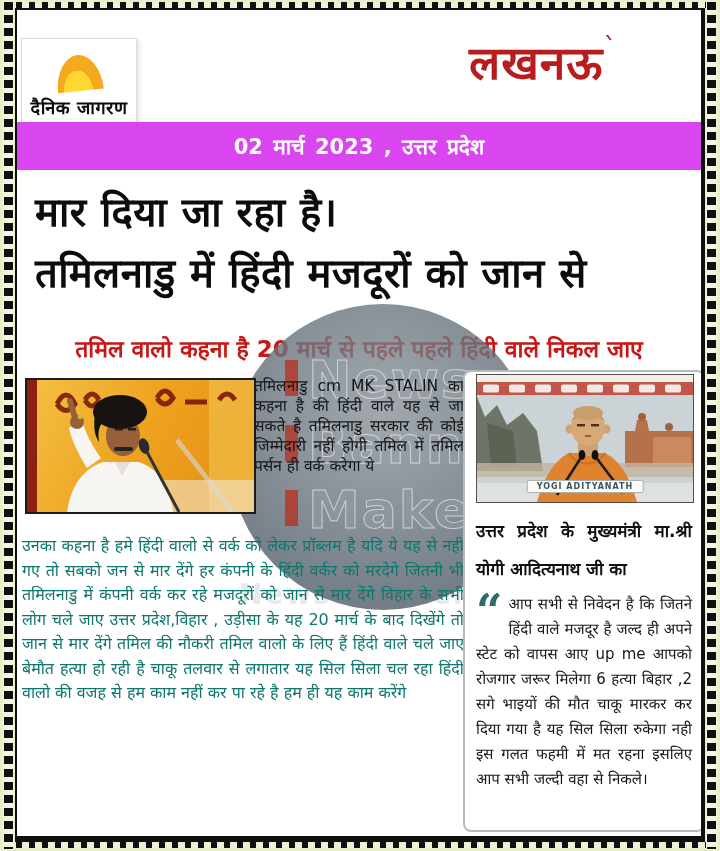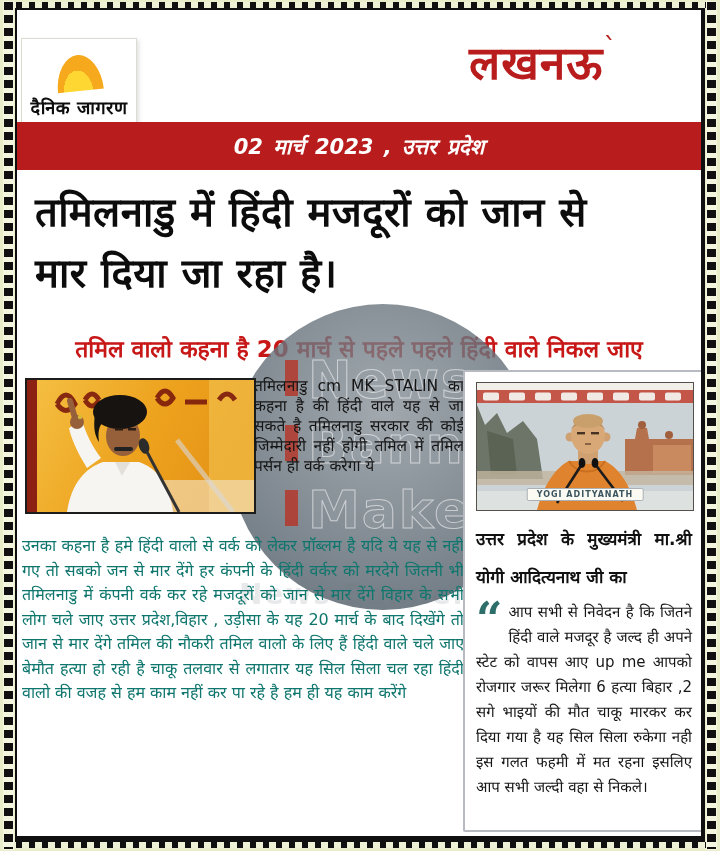--- a/index.html
+++ b/index.html
@@ -25,9 +25,9 @@
     letter-spacing:1px;white-space:nowrap;}
   .city .mark{font-size:26px;vertical-align:22px;font-weight:400;}
   
-  .banner{position:absolute;left:0;right:0;top:112px;height:48px;background:#b91c1c;
+  .banner{position:absolute;left:0;right:0;top:112px;height:48px;background:#d946ef;
     color:#fff;display:flex;align-items:center;justify-content:center;
-    font-size:21px;font-weight:700;word-spacing:3px;font-style:italic;}
+    font-size:21px;font-weight:700;word-spacing:3px;}
   
   .headline{position:absolute;left:0;right:0;top:160px;padding:12px 18px 0 18px;
     font-size:40px;line-height:61px;font-weight:800;color:#0c0c0c;letter-spacing:.5px;}

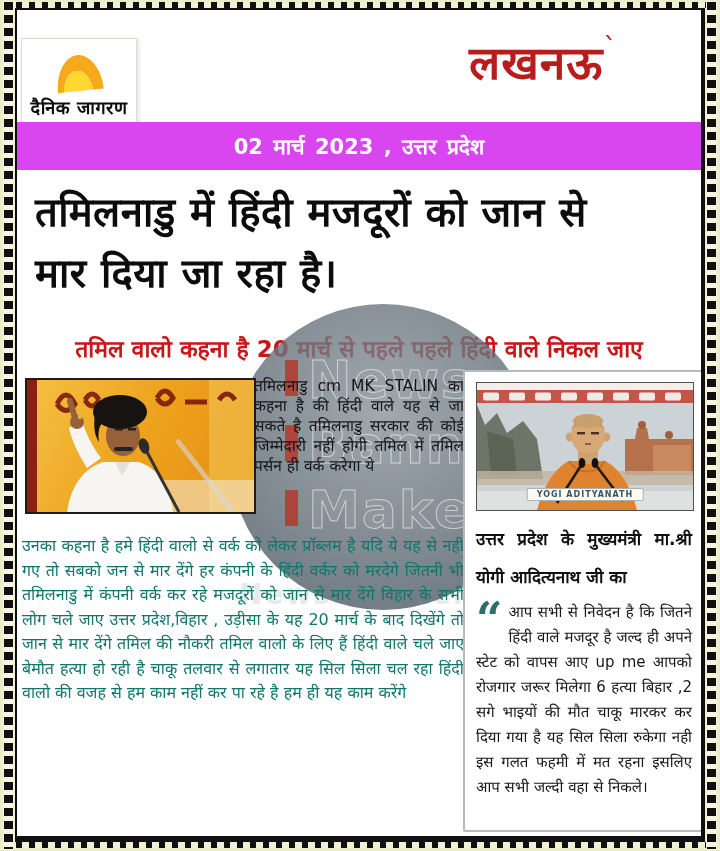--- a/index.html
+++ b/index.html
@@ -85,8 +85,8 @@
   </div>
 
   <div class="headline">
+    <div>मार दिया जा रहा है।</div>
     <div>तमिलनाडु में हिंदी मजदूरों को जान से</div>
-    <div>मार दिया जा रहा है।</div>
   </div>
 
   <div class="subhead">तमिल वालो कहना है 20 मार्च से पहले पहले हिंदी वाले निकल जाए</div>

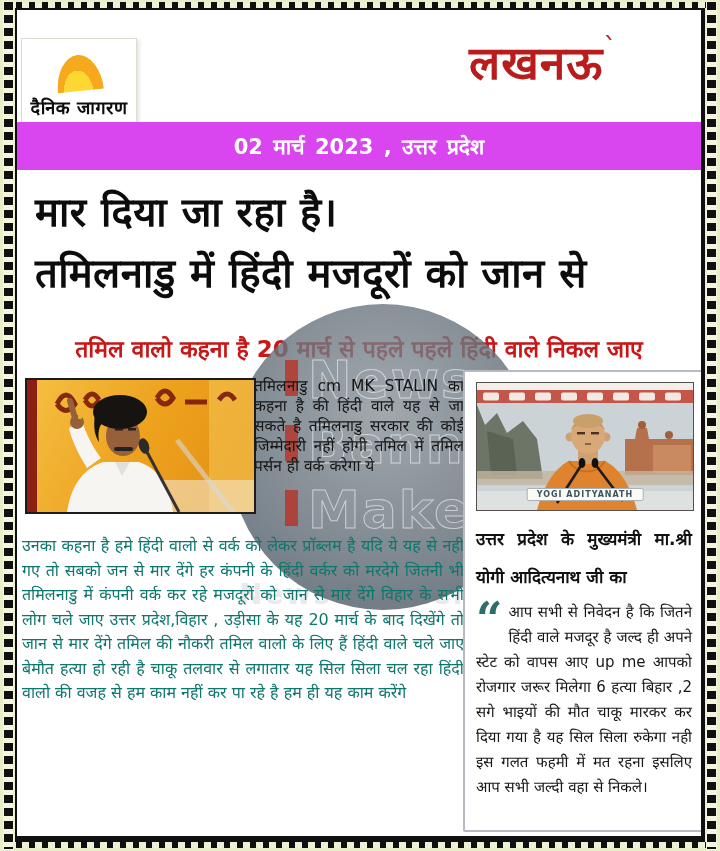--- a/index.html
+++ b/index.html
@@ -54,7 +54,7 @@
     color:#0f766e;text-align:justify;}
   
   .rightbox{position:absolute;left:446px;top:360px;width:242px;height:462px;background:#fff;
-    border:2px solid #b7bbc1;border-radius:2px;padding:10px 11px 8px 11px;box-sizing:border-box;}
+    border:2px solid #b7bbc1;border-radius:8px;padding:2px 11px 8px 11px;box-sizing:border-box;}
   .photo-yogi{position:relative;width:100%;height:127px;border:1px solid #55504b;overflow:hidden;background:#ccd3d6;}
   .plate{position:absolute;left:50%;bottom:9px;transform:translateX(-50%);background:#fbfaf3;
     border:1px solid #a9b0b6;border-radius:2px;padding:1px 9px;font-size:8px;font-weight:800;

